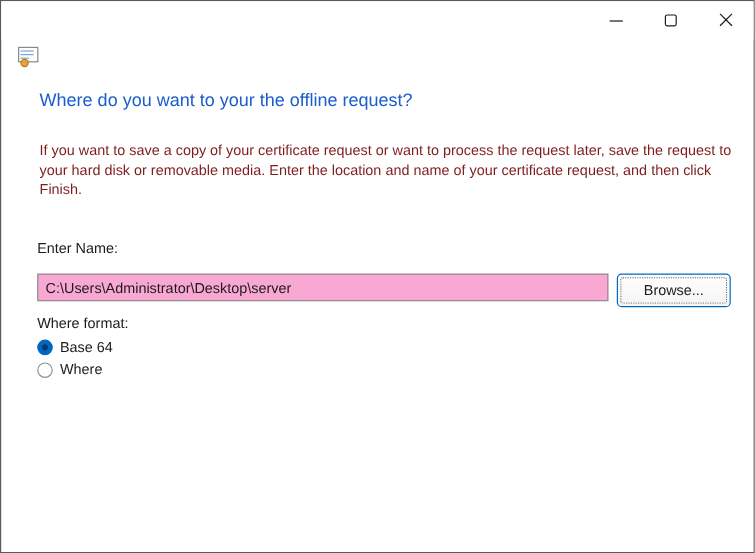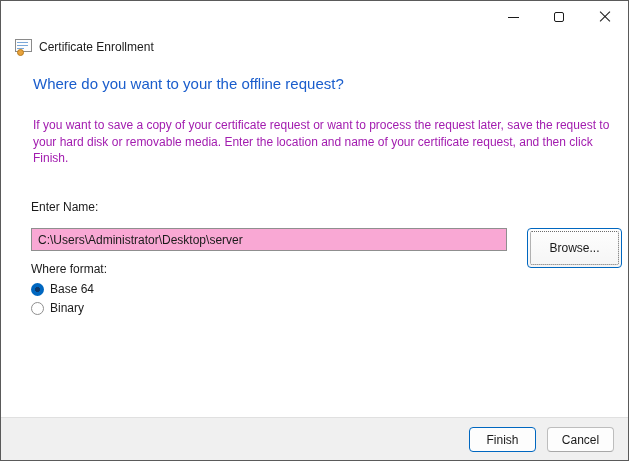--- a/index.html
+++ b/index.html
@@ -155,7 +155,6 @@
       <span class="cert-line l3"></span>
       <span class="cert-seal"></span>
     </span>
-    <span class="app-title">Certificate Enrollment</span>
   </div>
 
   <div class="heading" style="color: rgb(26, 93, 204);">Where do you want to your the offline request?</div>

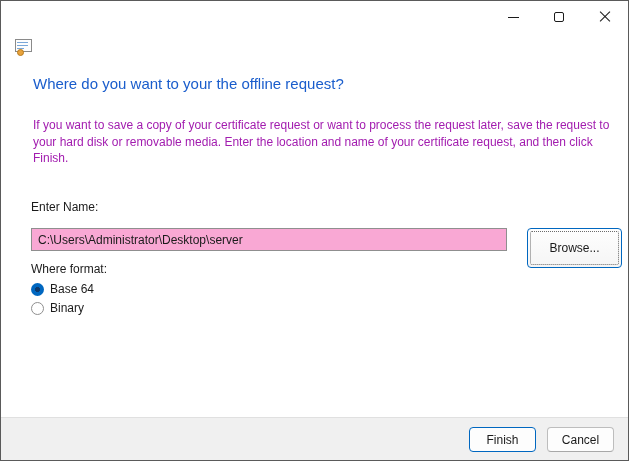--- a/index.html
+++ b/index.html
@@ -64,7 +64,7 @@
   }
   .description {
     position: absolute; left: 32px; top: 116px; width: 578px;
-    font-size: 12px; line-height: 16.5px; color: #a21caf;
+    font-size: 12px; line-height: 16.5px; color: #7f1d1d;
   }
 
   .filename-label {

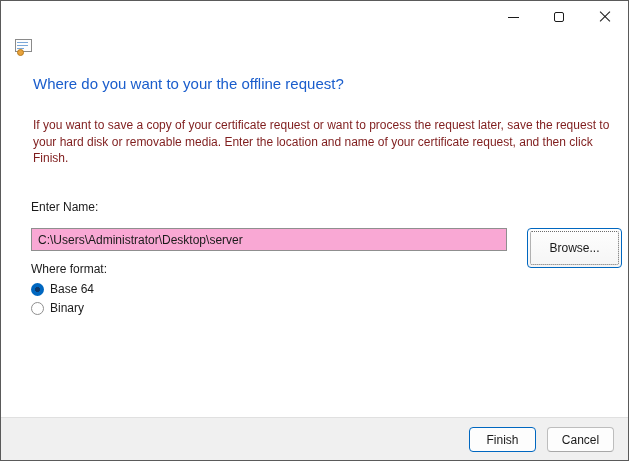--- a/index.html
+++ b/index.html
@@ -80,8 +80,8 @@
     padding: 0 6px; outline: none;
   }
   .browse-btn {
-    position: absolute; left: 526px; top: 227px;
-    width: 95px; height: 40px;
+    position: absolute; left: 513px; top: 227px;
+    width: 95px; height: 28px;
     background: linear-gradient(#fefefe, #f5f5f5);
     border: 1px solid #0067c0; border-radius: 4px;
     font-family: "Liberation Sans", "DejaVu Sans", sans-serif;

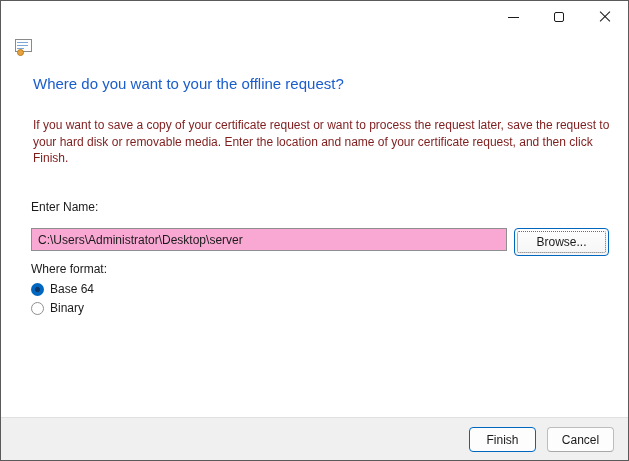--- a/index.html
+++ b/index.html
@@ -173,7 +173,7 @@
   </div>
   <div class="radio-row r1">
     <span class="radio-circle"></span>
-    <span>Binary</span>
+    <span>Where</span>
   </div>
 
   <div class="footer">

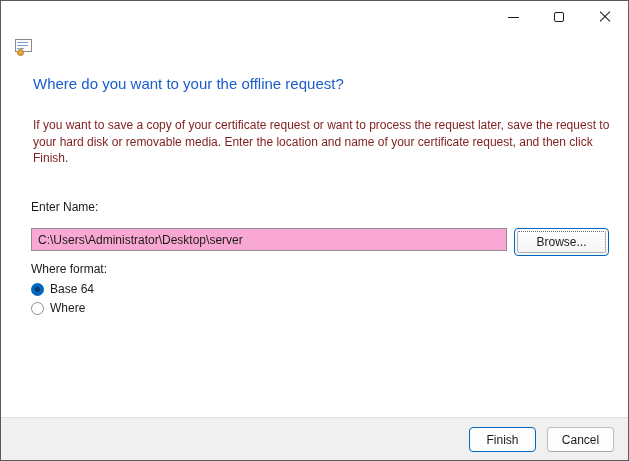--- a/index.html
+++ b/index.html
@@ -176,10 +176,6 @@
     <span>Where</span>
   </div>
 
-  <div class="footer">
-    <button class="btn btn-finish">Finish</button>
-    <button class="btn btn-cancel">Cancel</button>
-  </div>
 
 </div>
 

